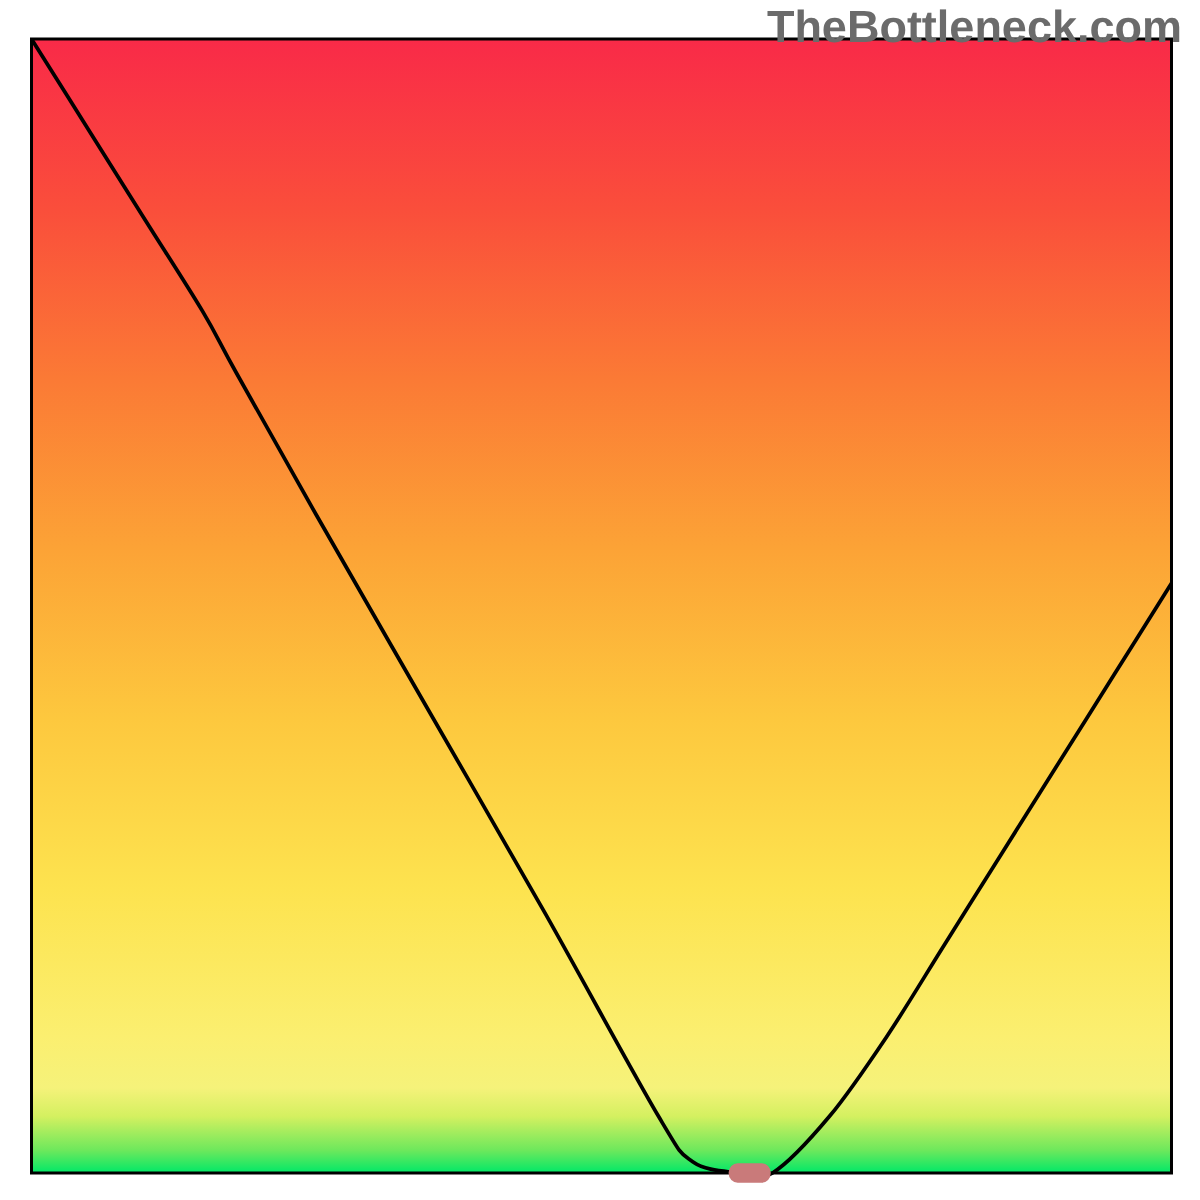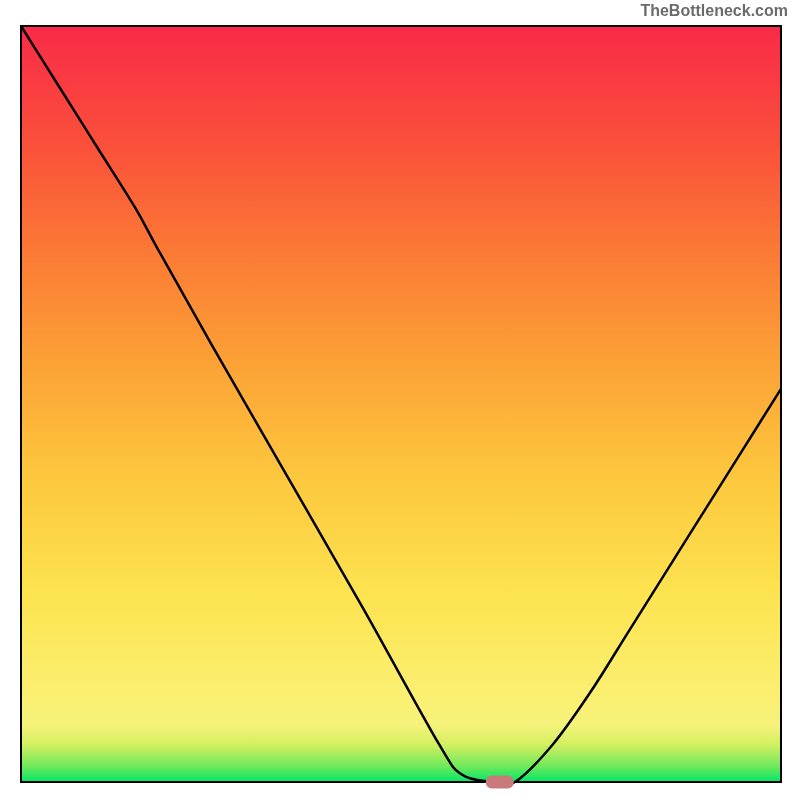--- a/index.html
+++ b/index.html
@@ -20,7 +20,7 @@
     top: 2px;
     right: 12px;
     font-family: Arial, Helvetica, sans-serif;
-    font-size: 16px;
+    font-size: 30px;
     font-weight: bold;
     color: #6b6b6b;
     z-index: 10;

